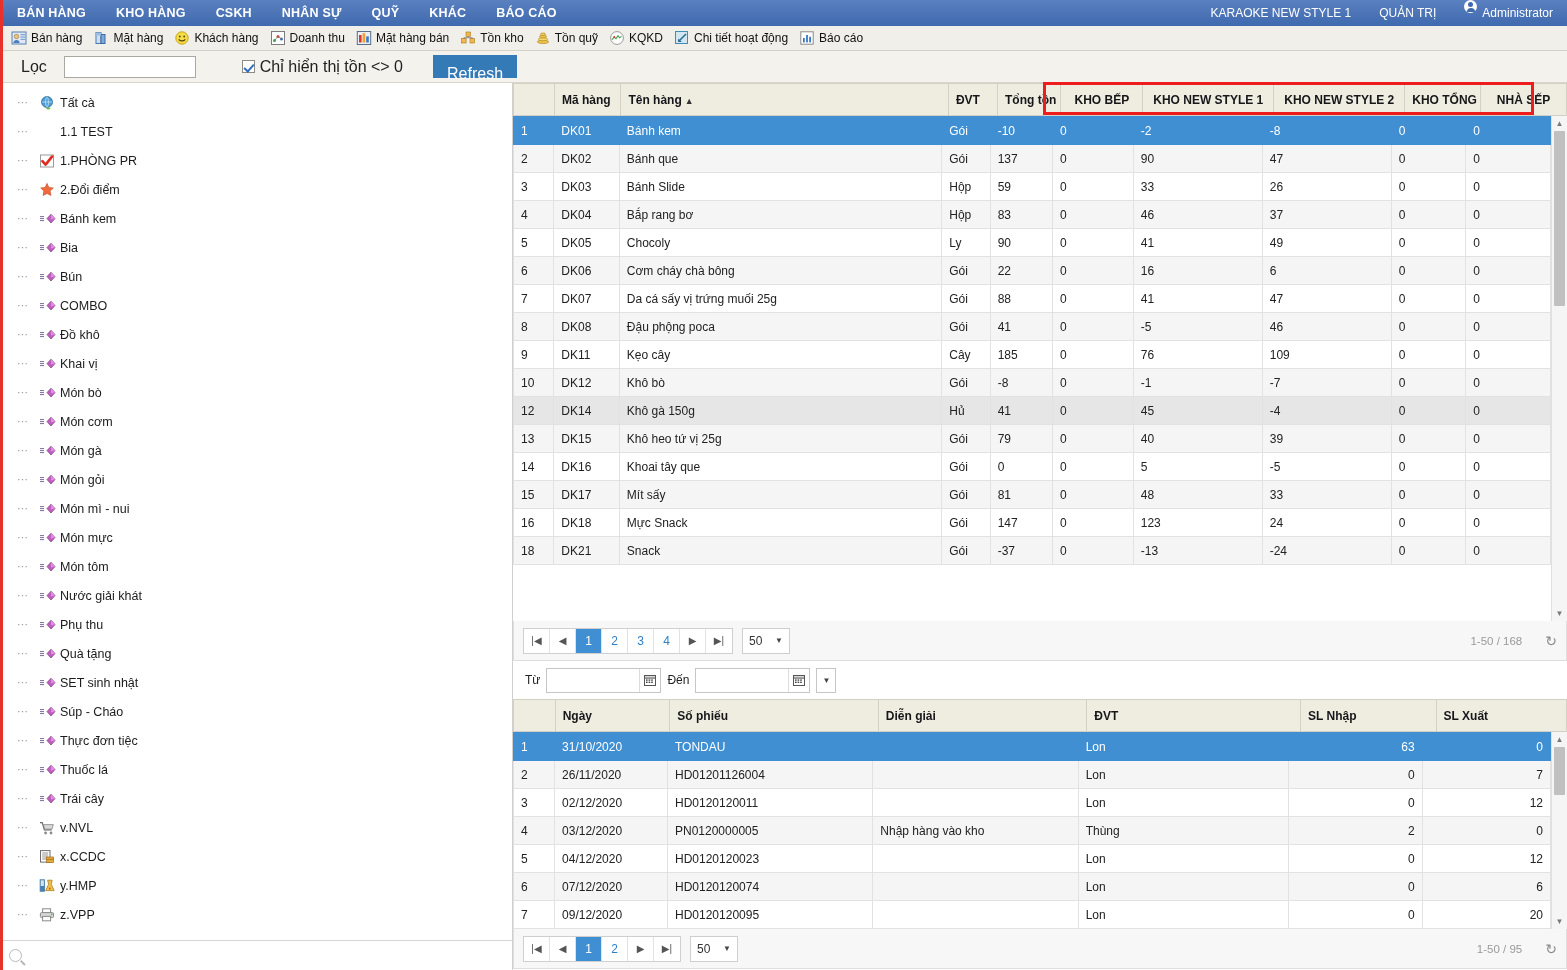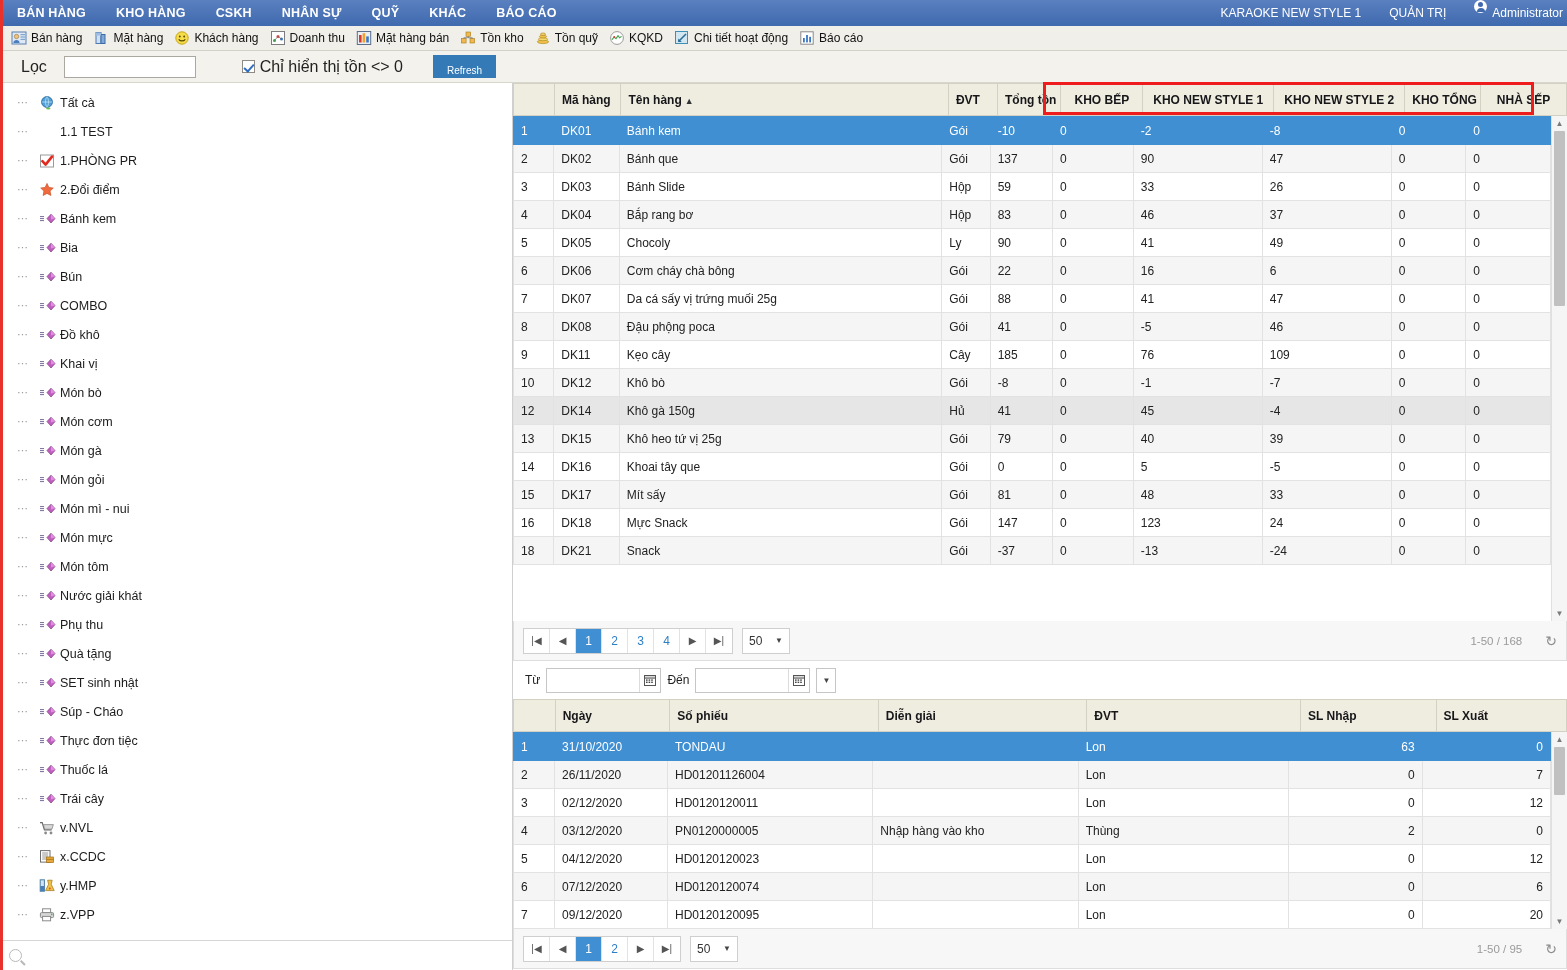--- a/index.html
+++ b/index.html
@@ -22,7 +22,7 @@
     position: relative;
   }
   .menubar .mleft { display: flex; align-items: center; }
-  .menubar .mright { display: flex; align-items: center; margin-left: auto; }
+  .menubar .mright { display: flex; align-items: center; margin-left: auto; padding-right: 10px; }
   .menu-item {
     padding: 0 15px; height: 26px; line-height: 26px;
     font-size: 12.5px; font-weight: bold; letter-spacing: .2px;

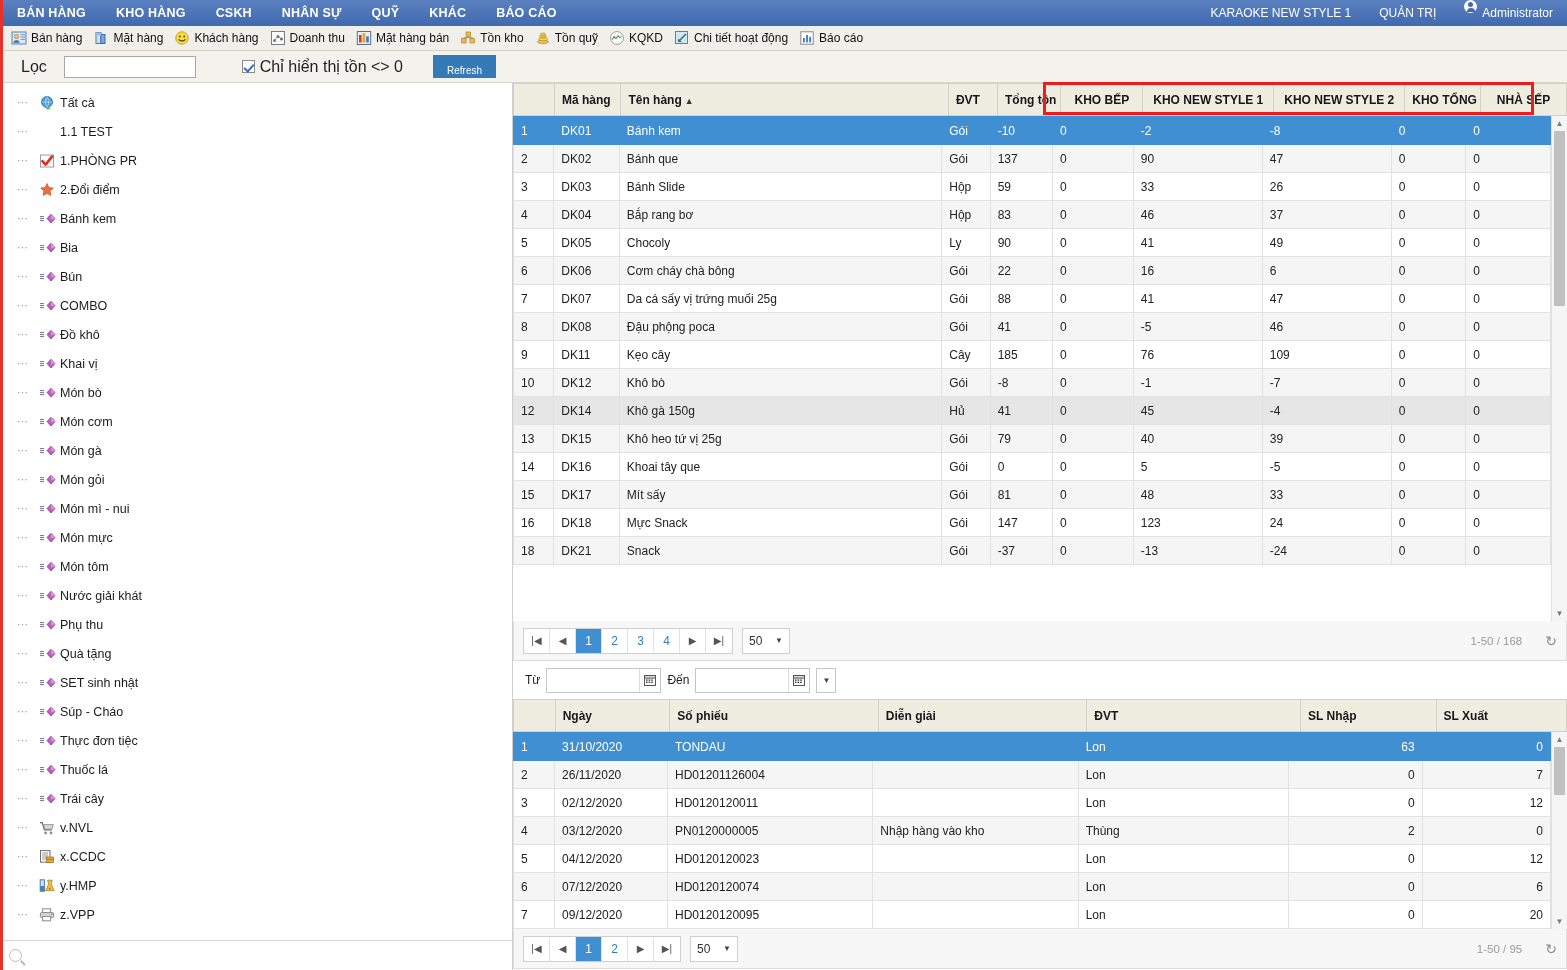--- a/index.html
+++ b/index.html
@@ -84,7 +84,7 @@
   }
   .btn-refresh {
     margin-left: 22px; background: #337ab7; color: #fff; border: none;
-    height: 23px; padding: 10px 14px; font-size: 10px; cursor: pointer;
+    height: 23px; padding: 10px 14px; font-size: 16px; cursor: pointer;
     font-family: "Liberation Sans", sans-serif;
   }
 

